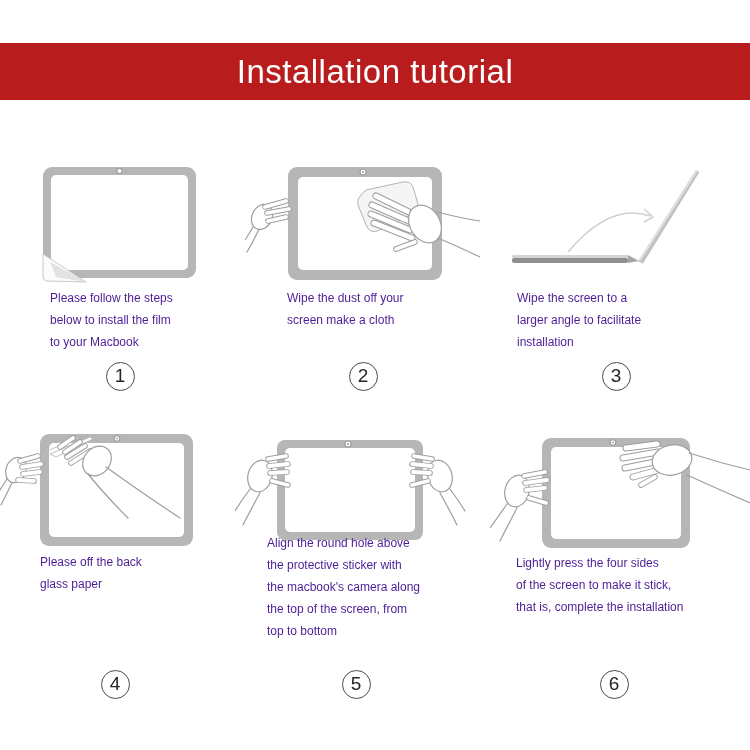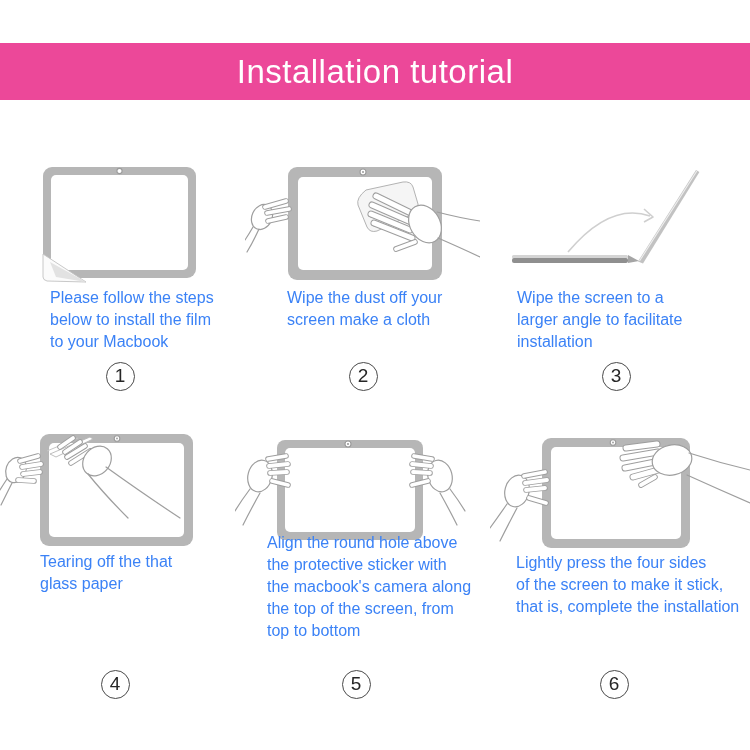--- a/index.html
+++ b/index.html
@@ -5,7 +5,7 @@
   html,body{margin:0;padding:0;background:#fff;}
   .canvas{position:relative;width:750px;height:750px;background:#ffffff;overflow:hidden;
           font-family:"Liberation Sans",sans-serif;}
-  .banner{position:absolute;left:0;top:43px;width:750px;height:57px;background:#ec4899;
+  .banner{position:absolute;left:0;top:43px;width:750px;height:57px;background:#b91c1c;
           display:flex;align-items:center;justify-content:center;}
   .banner h1{margin:0;color:#fff;font-size:33px;font-weight:400;letter-spacing:.5px;}
   .step{position:static;}

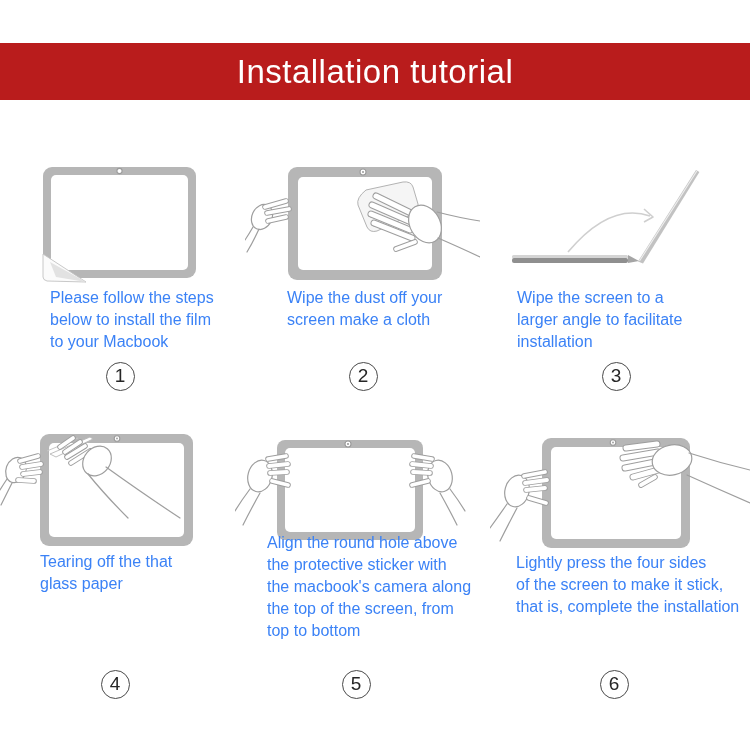--- a/index.html
+++ b/index.html
@@ -10,7 +10,7 @@
   .banner h1{margin:0;color:#fff;font-size:33px;font-weight:400;letter-spacing:.5px;}
   .step{position:static;}
   .illo{position:absolute;}
-  .caption{position:absolute;margin:0;font-size:16px;line-height:22px;color:#3b82f6;
+  .caption{position:absolute;margin:0;font-size:12px;line-height:22px;color:#4c1d95;
            white-space:pre-line;}
   .badge{position:absolute;width:29px;height:29px;box-sizing:border-box;
          border:1.5px solid #4a4a4a;border-radius:50%;

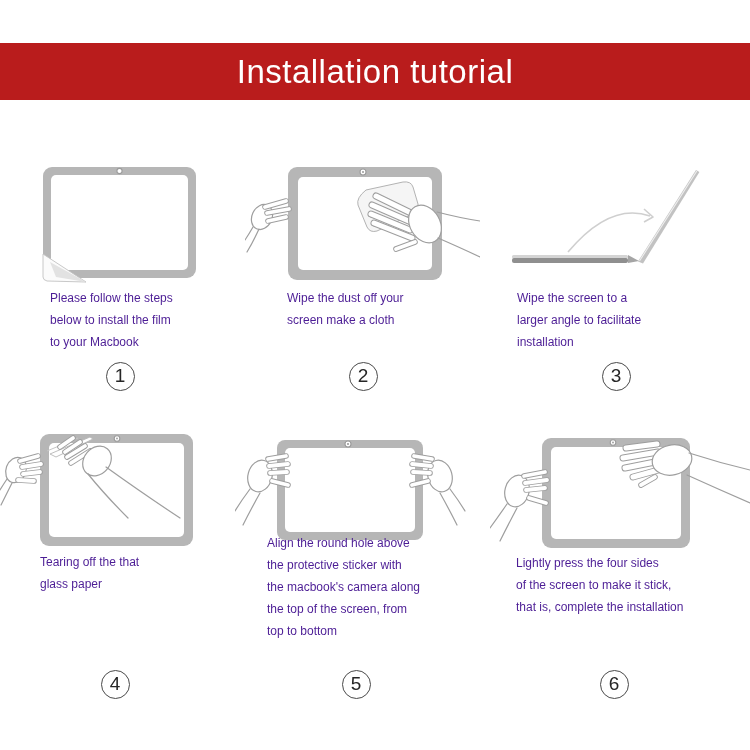--- a/index.html
+++ b/index.html
@@ -148,7 +148,7 @@
       <path class="arm" d="M7,54 Q3,60 0,65"></path>
       <path class="arm" d="M12,58 Q6,70 1,80"></path>
     </svg>
-    <p class="caption" style="left:40px;top:551px;width:190px">Tearing off the that
+    <p class="caption" style="left:40px;top:551px;width:190px">Please off the back
 glass paper</p>
     <div class="badge" style="left:100.5px;top:669.5px">
       <span>4</span>

